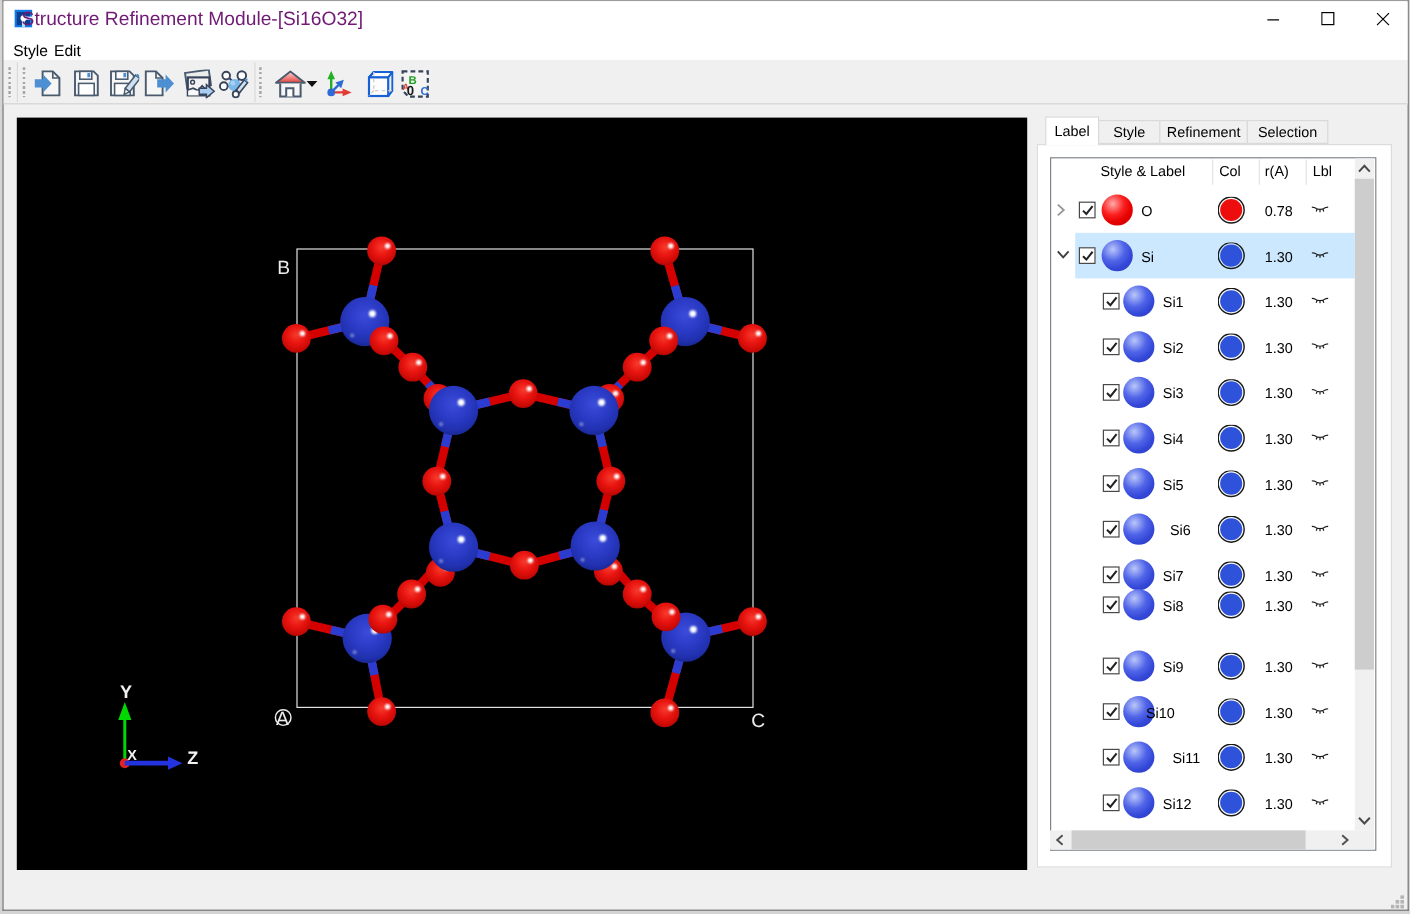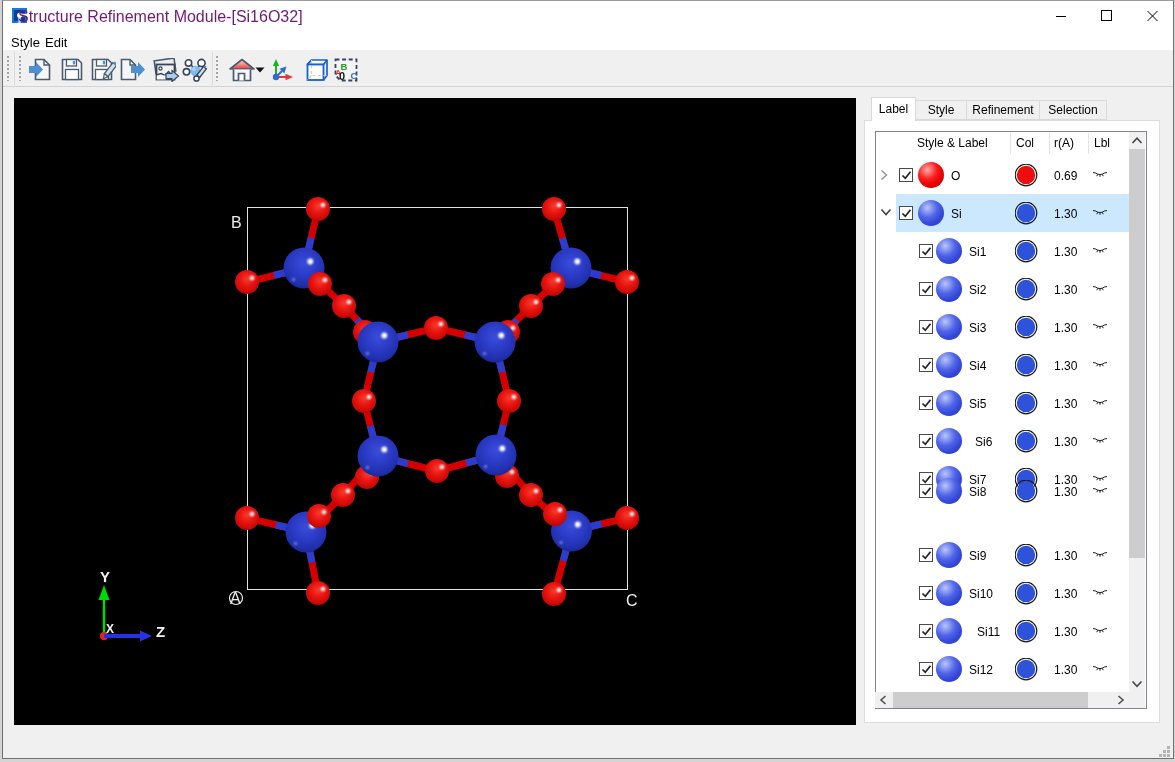--- a/index.html
+++ b/index.html
@@ -324,7 +324,7 @@
     <svg class="col">
       <use href="#cO"></use>
     </svg>
-    <span class="ra">0.69</span>
+    <span class="ra">0.78</span>
     <svg class="eye" width="14" height="7">
       <use href="#eye"></use>
     </svg>

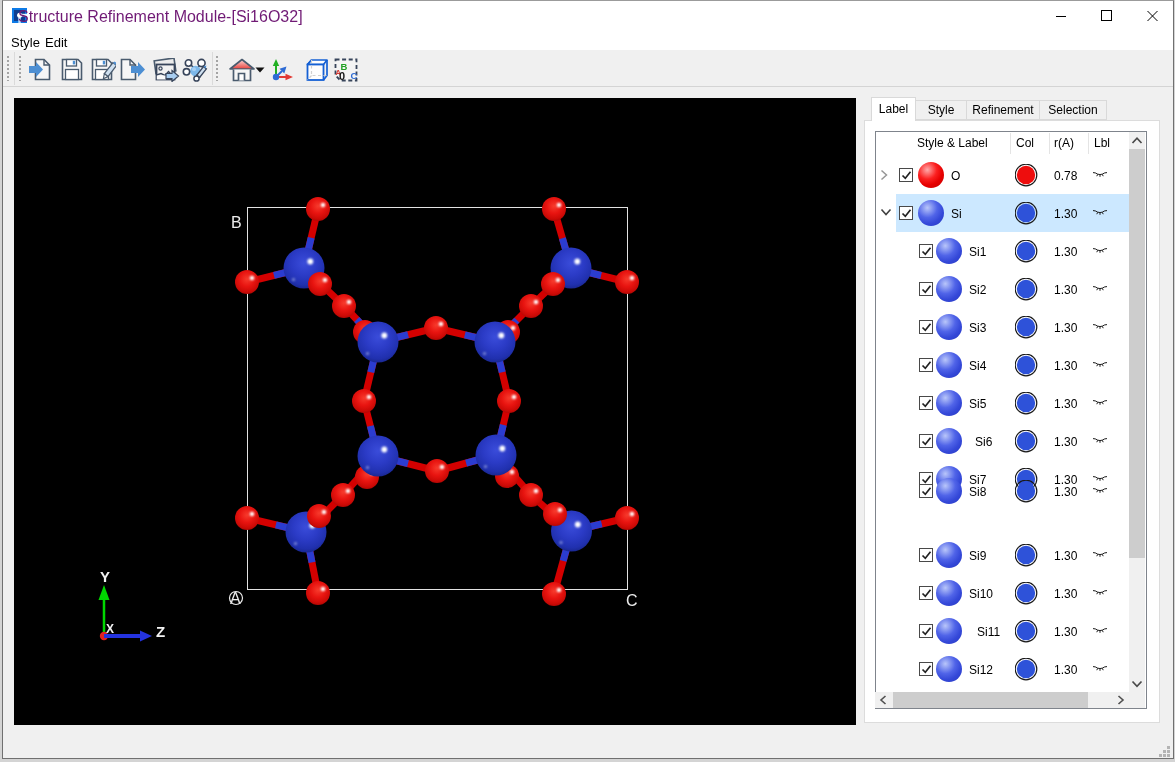--- a/index.html
+++ b/index.html
@@ -461,7 +461,7 @@
       <use href="#eye"></use>
     </svg>
   </div>
-<div class="row" style="top:472px">
+<div class="row" style="top:485px">
     <span class="cb" style="left:44px">
       <svg width="12" height="12">
         <use href="#chk"></use>

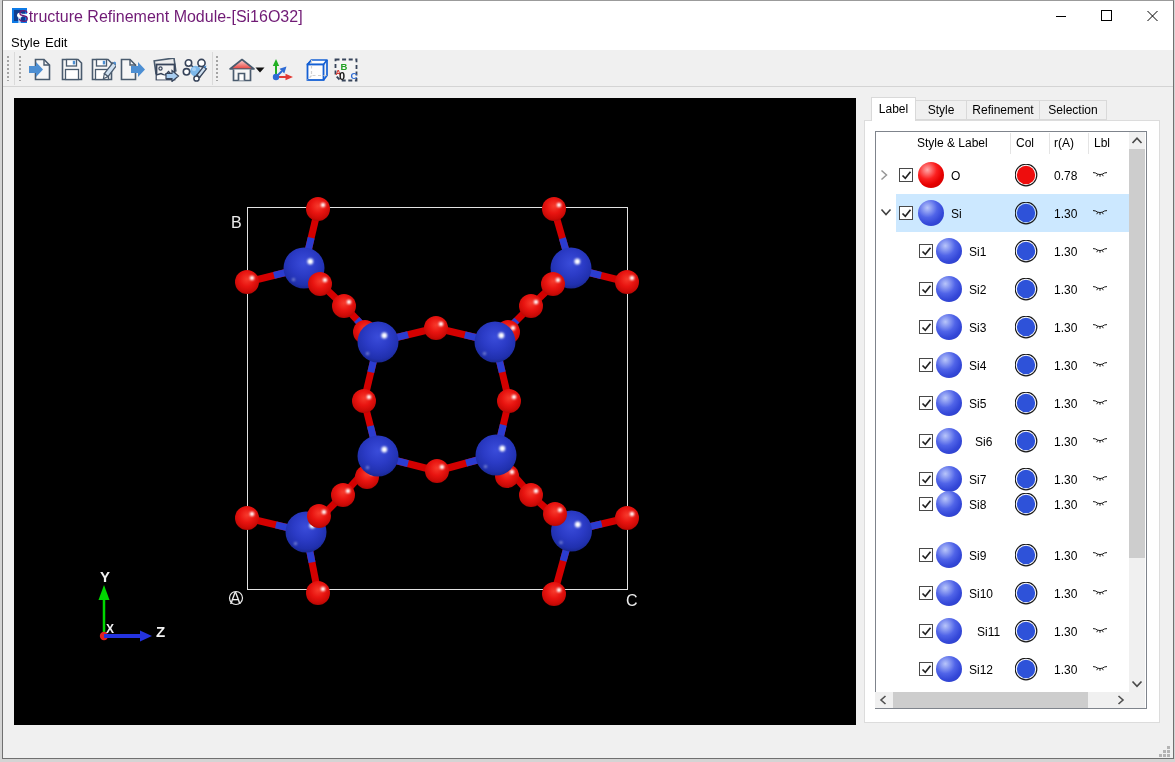--- a/index.html
+++ b/index.html
@@ -500,7 +500,7 @@
       </svg>
     </span>
     <span class="sp spb" style="left:61px"></span>
-    <span class="lbl" style="left:94px">Si10</span>
+    <span class="lbl" style="left:80px">Si10</span>
     <svg class="col">
       <use href="#cS"></use>
     </svg>

